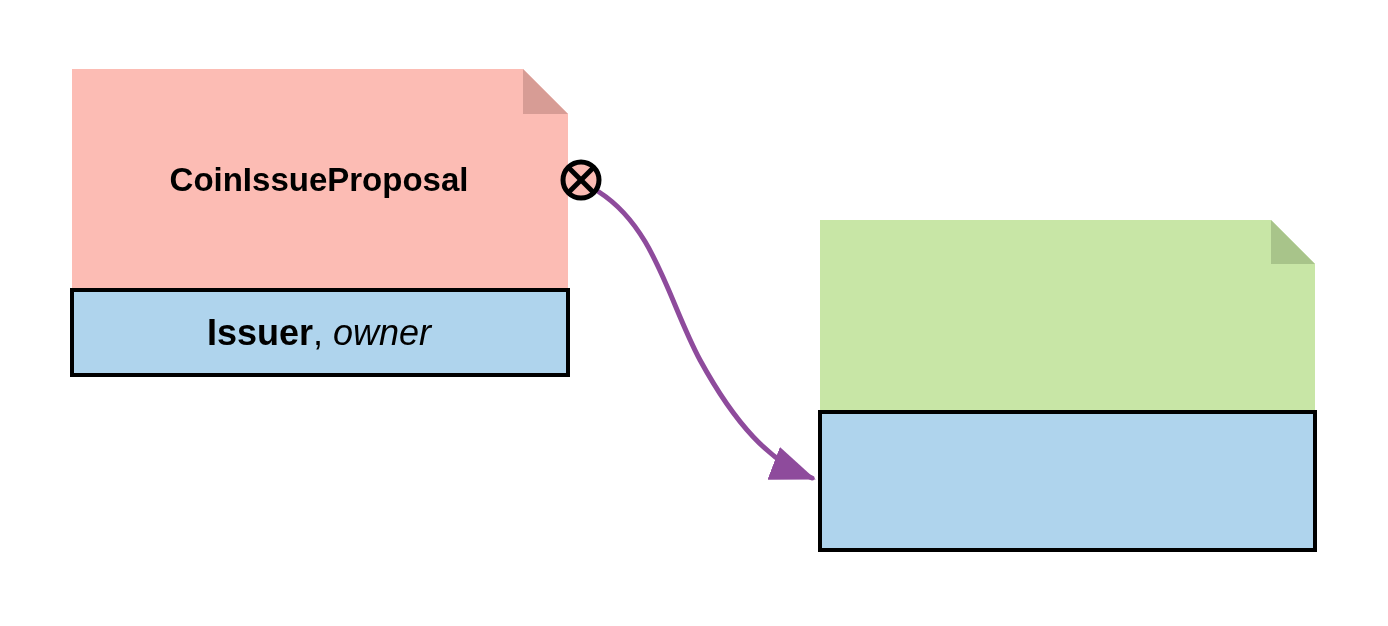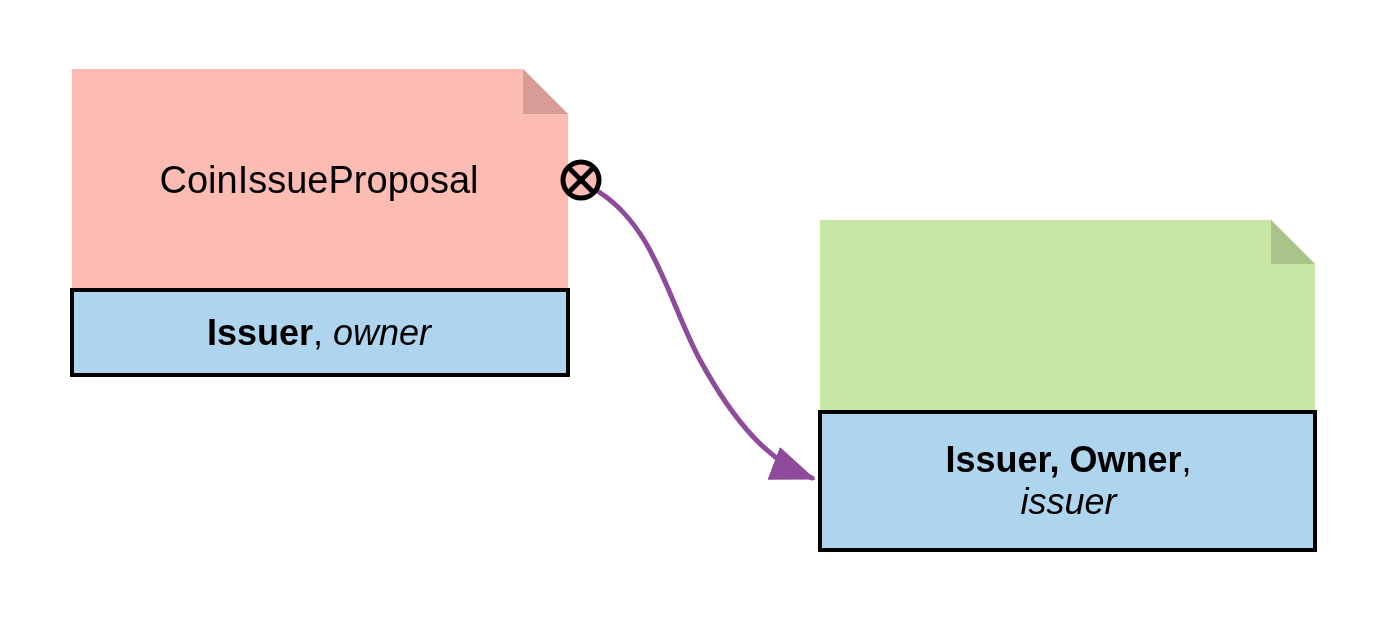--- a/index.html
+++ b/index.html
@@ -49,8 +49,8 @@
     user-select: none;
   }
   .node-title {
-    font-size: 38px;
-    font-weight: 400;
+    font-size: 33px;
+    font-weight: 700;
   }
   .node-compartment-text {
     font-size: 36px;

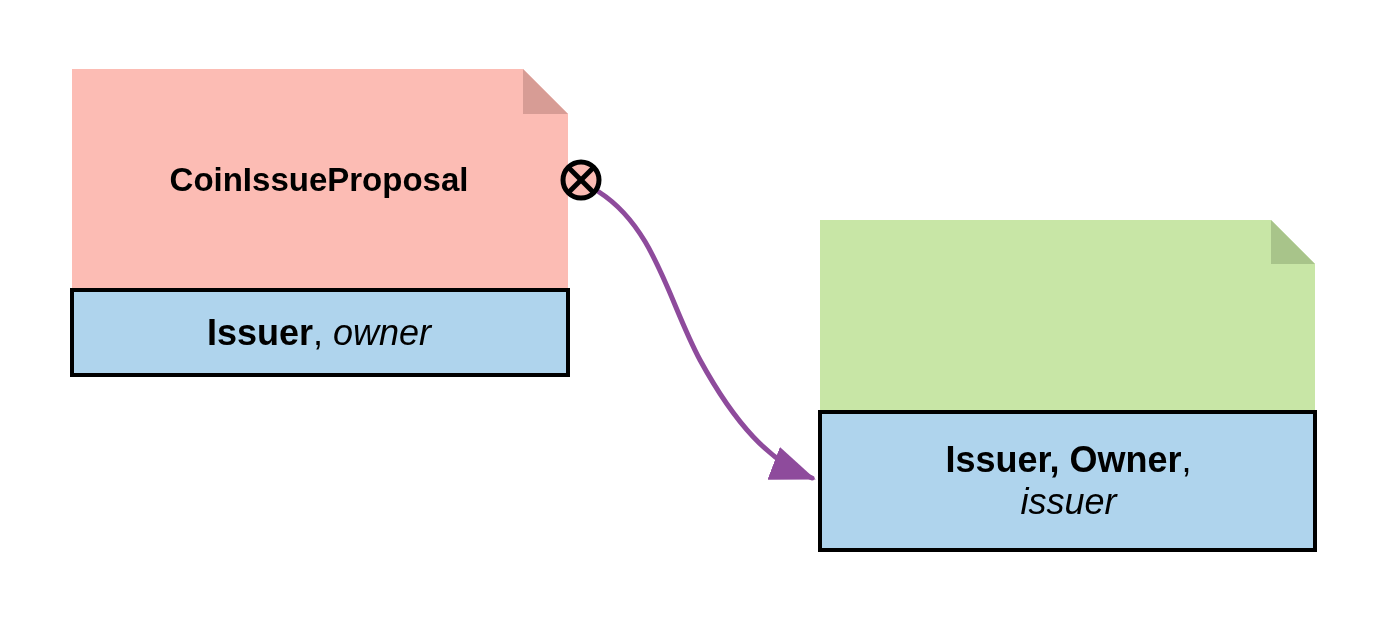--- a/index.html
+++ b/index.html
@@ -128,12 +128,6 @@
     </svg>
 
 
-    <div class="node-compartment-text">
-      <span class="wrap">
-        <span class="t-bold">Issuer, Owner</span><span class="t-plain">,</span><br>
-        <span class="t-italic">issuer</span>
-      </span>
-    </div>
   </div>
 
   <svg id="connector-layer" viewBox="0 0 1388 626">

